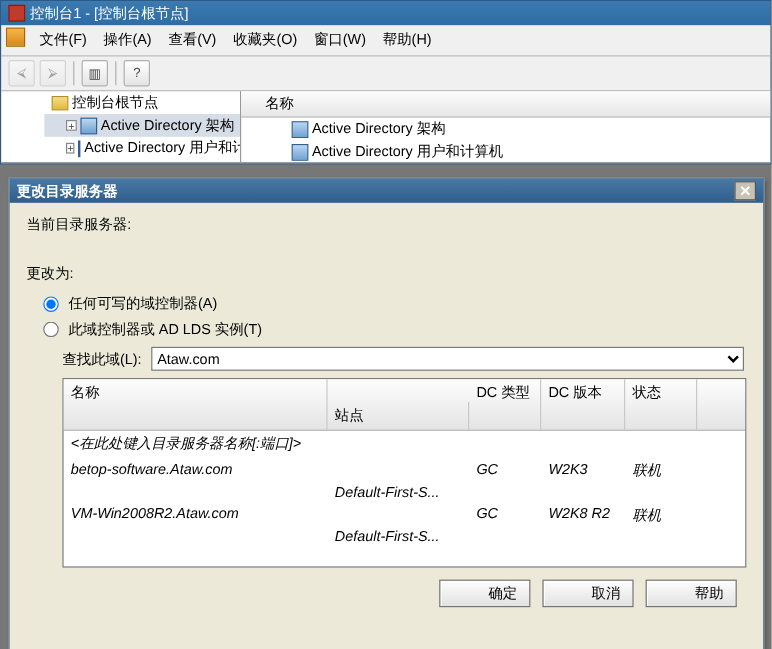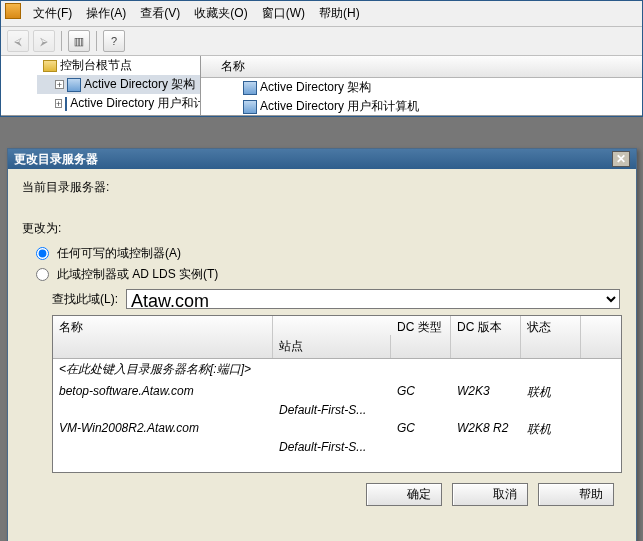--- a/index.html
+++ b/index.html
@@ -170,6 +170,10 @@
 <body>
 
 <div class="outer-window">
+  <div class="outer-title">
+    <span class="icon"></span>
+    <span>控制台1 - [控制台根节点]</span>
+  </div>
   <div class="menubar">
     <span class="icon-app"></span>
     <span class="menu-item">文件(F)</span>

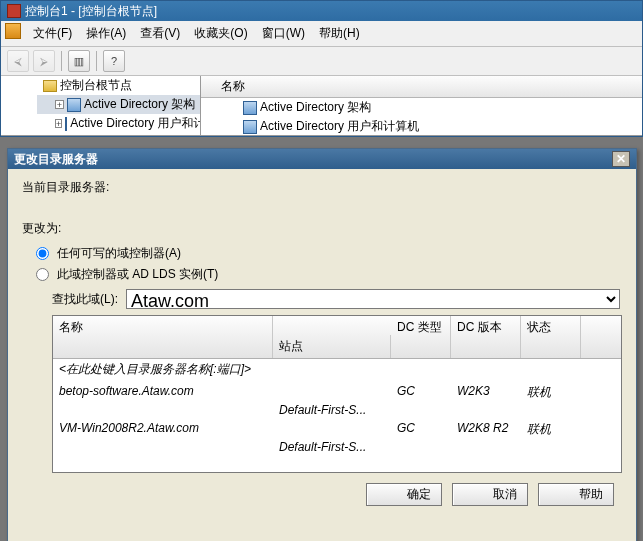--- a/index.html
+++ b/index.html
@@ -128,7 +128,7 @@
   .radio-row input { margin:0 4px 0 0; }
   .find-row { display:flex; align-items:center; gap:8px; padding:4px 2px 6px 30px; }
   .find-row select {
-    flex:1; font-size:18px; font-family:inherit;
+    flex:1; font-size:12px; font-family:inherit;
     border:1px solid #7a7a7a; height:20px; background:#fff;
   }
   .grid {

